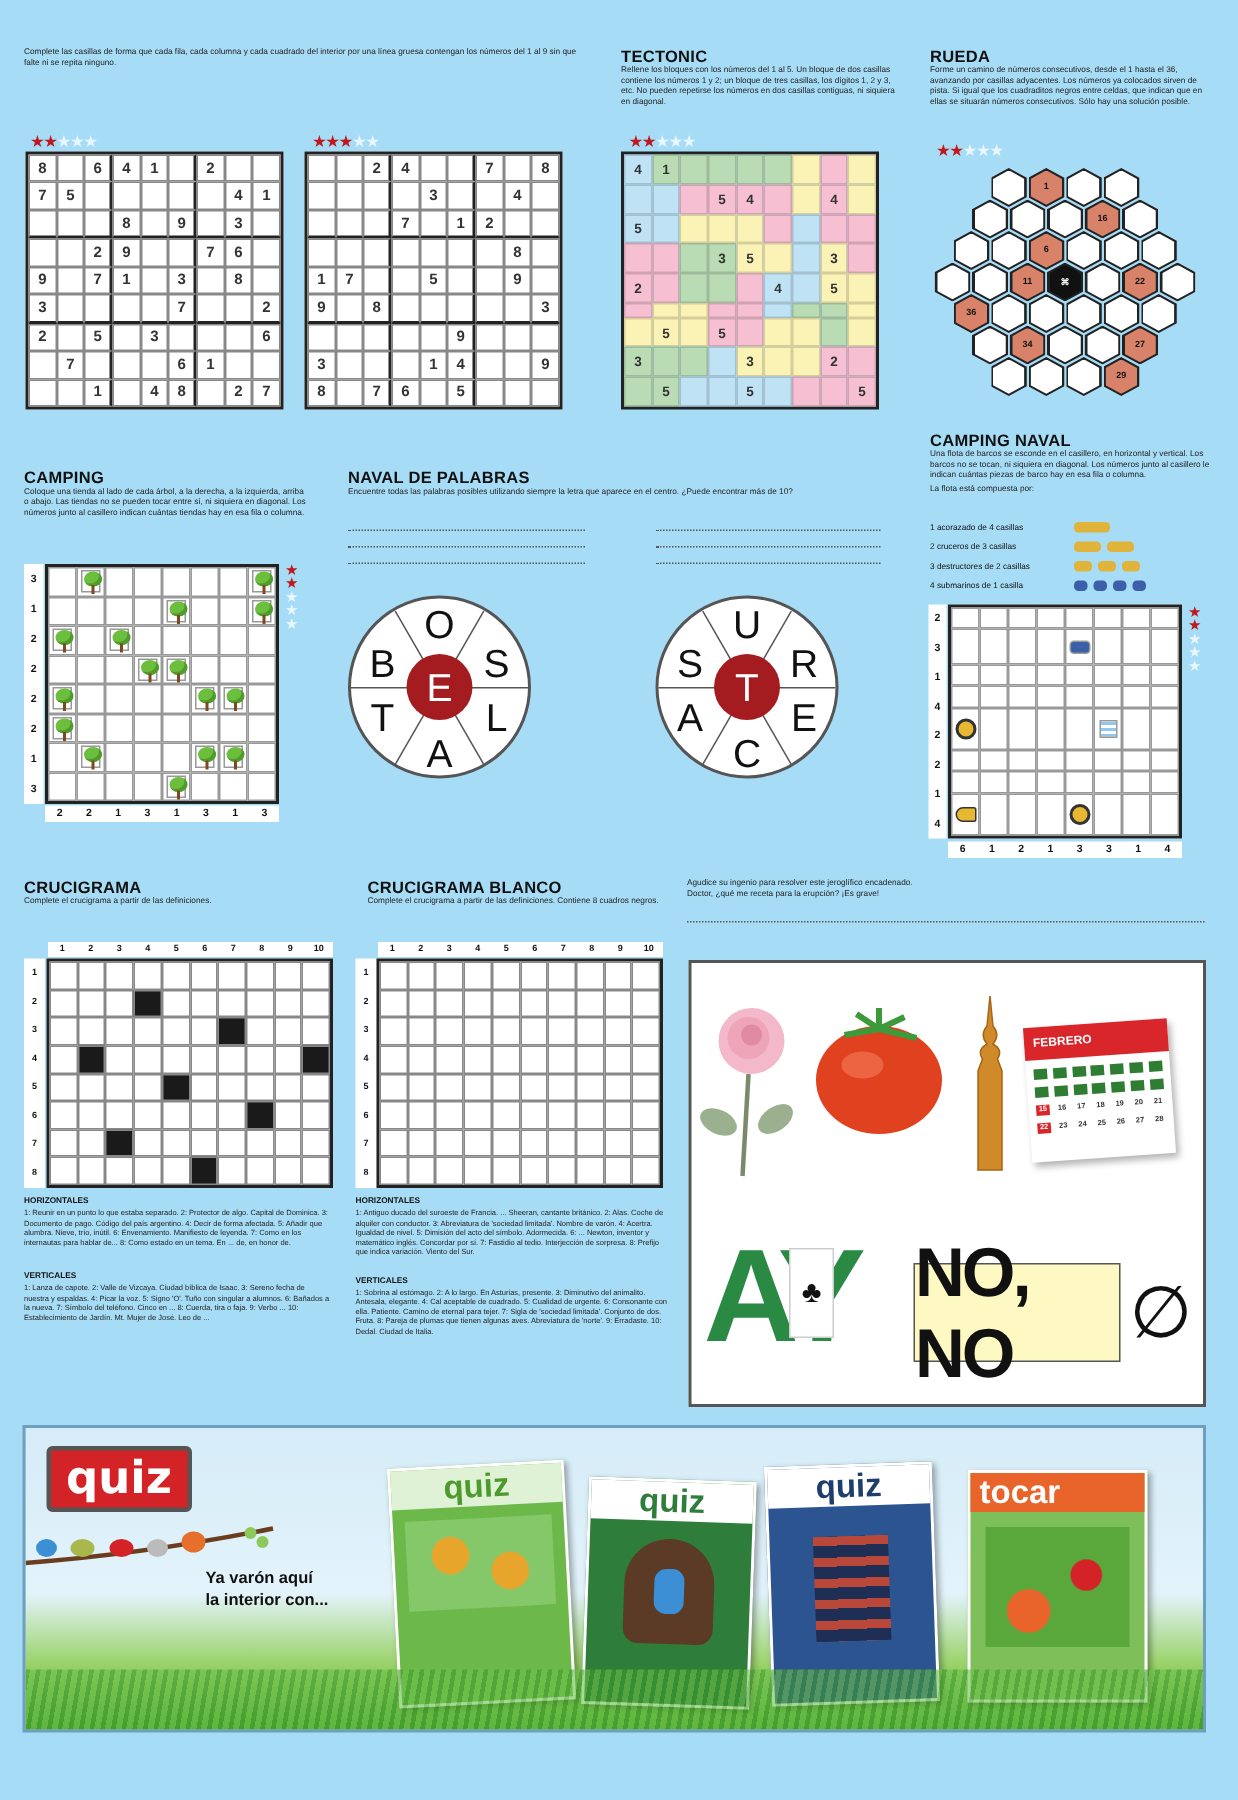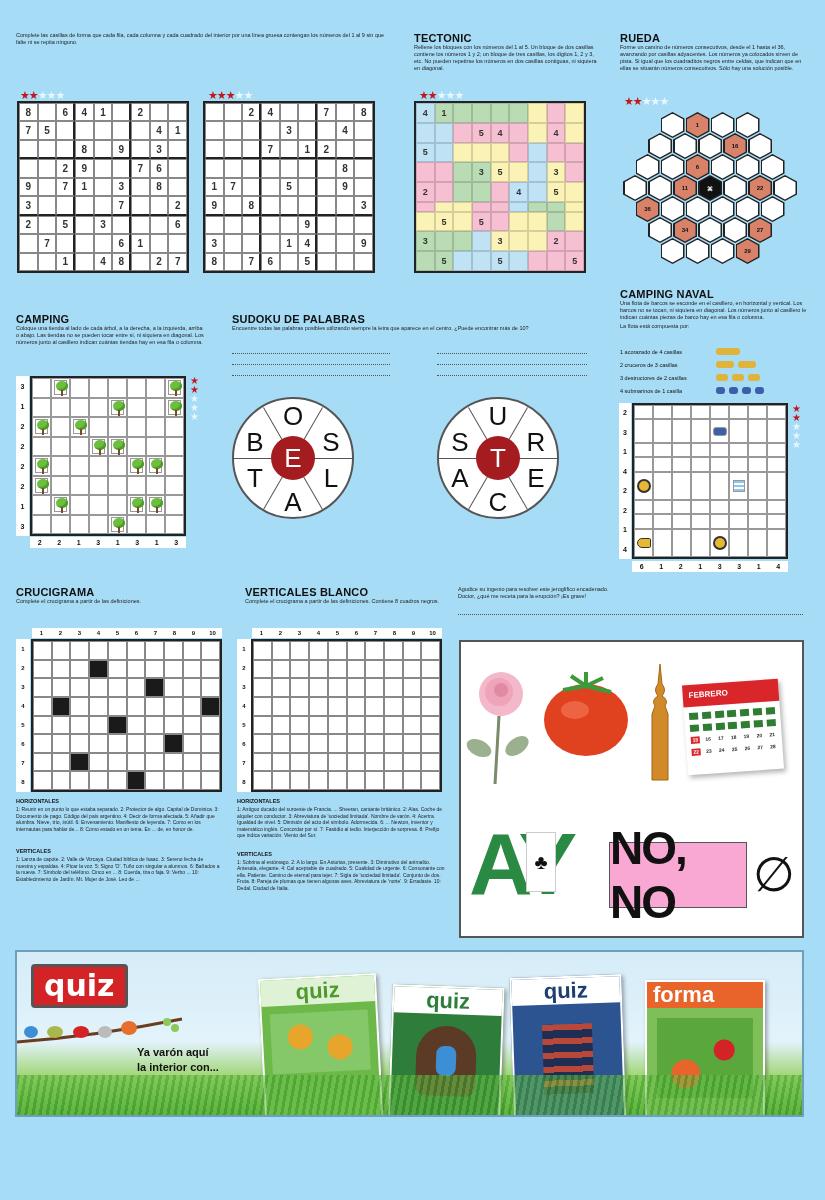--- a/index.html
+++ b/index.html
@@ -565,7 +565,7 @@
 <div class="abs stars" style="left:190px; top:376px; width:10px; line-height:9px; font-size:10px;"><span class="star-on">★<br>★</span><br><span class="star-off">★<br>★<br>★</span></div>
 
 <div class="abs" style="left:232px; top:313px; width:370px;">
-  <div class="title">SUDOKU DE PALABRAS</div>
+  <div class="title">NAVAL DE PALABRAS</div>
   <div class="desc">Encuentre todas las palabras posibles utilizando siempre la letra que aparece en el centro. ¿Puede encontrar más de 10?</div>
 </div>
 <div class="abs" style="left:232px; top:343px; width:158px;">

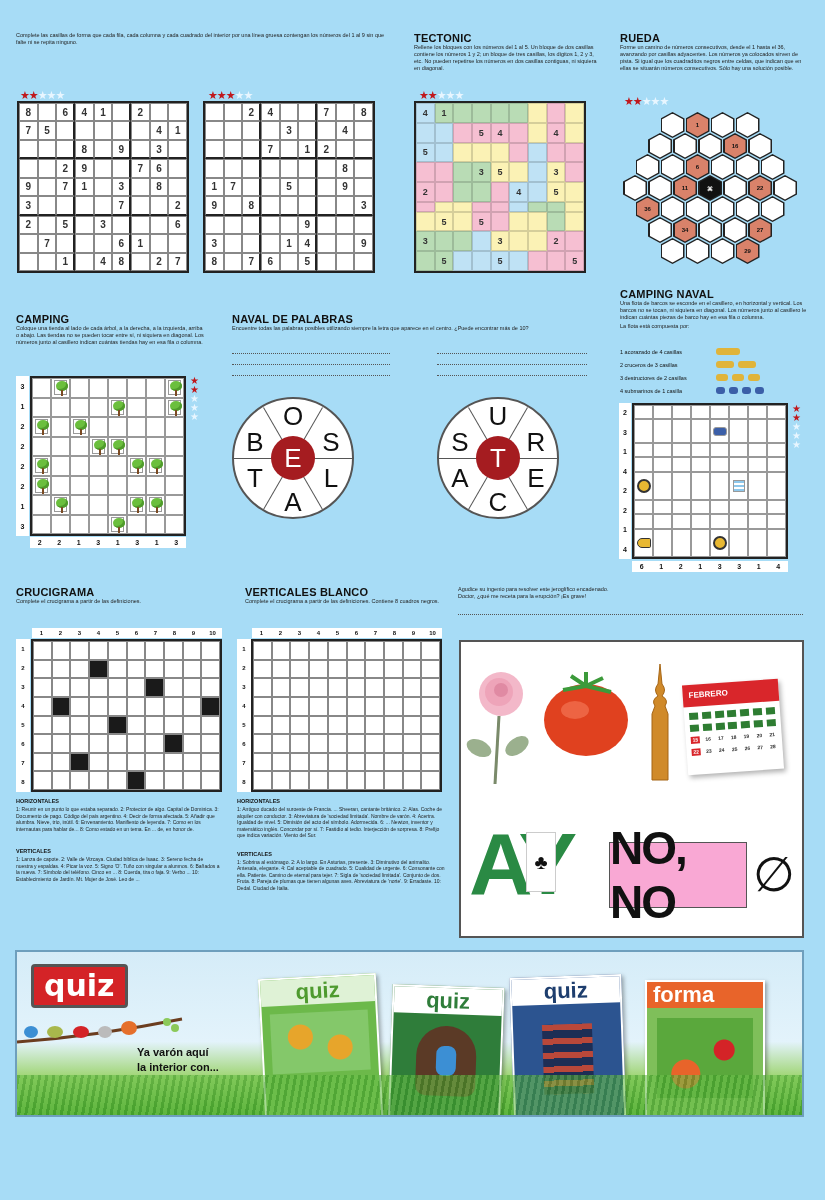--- a/index.html
+++ b/index.html
@@ -848,7 +848,7 @@
 </div>
 
 <div class="abs" style="left:245px; top:586px; width:210px;">
-  <div class="title">VERTICALES BLANCO</div>
+  <div class="title">CRUCIGRAMA BLANCO</div>
   <div class="desc">Complete el crucigrama a partir de las definiciones. Contiene 8 cuadros negros.</div>
 </div>
 <div class="abs cw-cols" id="cw2cols" style="left:252px; top:628px; width:190px; height:10px;">

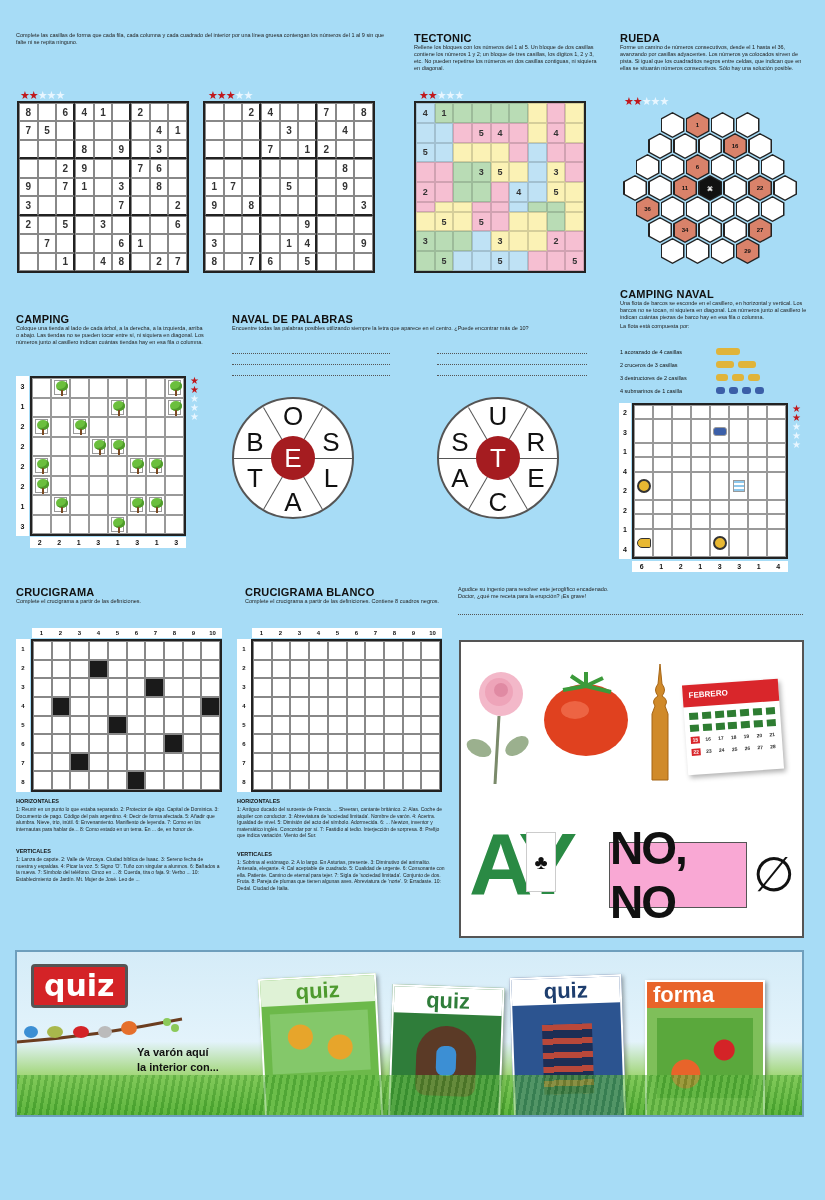--- a/index.html
+++ b/index.html
@@ -1034,7 +1034,7 @@
     <span>A</span><span>Y</span>
   </div>
   <div class="abs" style="left:65px; top:190px; width:30px; height:60px; background:#fff; border:1px solid #ccc; display:flex; align-items:center; justify-content:center; font-size:20px; color:#111;">♣</div>
-  <div class="abs" style="left:148px; top:200px; width:138px; height:66px; background:#f9a8d4; border:1px solid #555; display:flex; align-items:center; justify-content:center; font-size:46px; font-weight:700; color:#111; letter-spacing:-2px;">NO, NO</div>
+  <div class="abs" style="left:148px; top:200px; width:138px; height:66px; background:#fef9c3; border:1px solid #555; display:flex; align-items:center; justify-content:center; font-size:46px; font-weight:700; color:#111; letter-spacing:-2px;">NO, NO</div>
   <div class="abs" style="left:292px; top:204px; font-size:48px; font-family:'DejaVu Serif', serif; color:#111;">∅</div>
 </div>
 

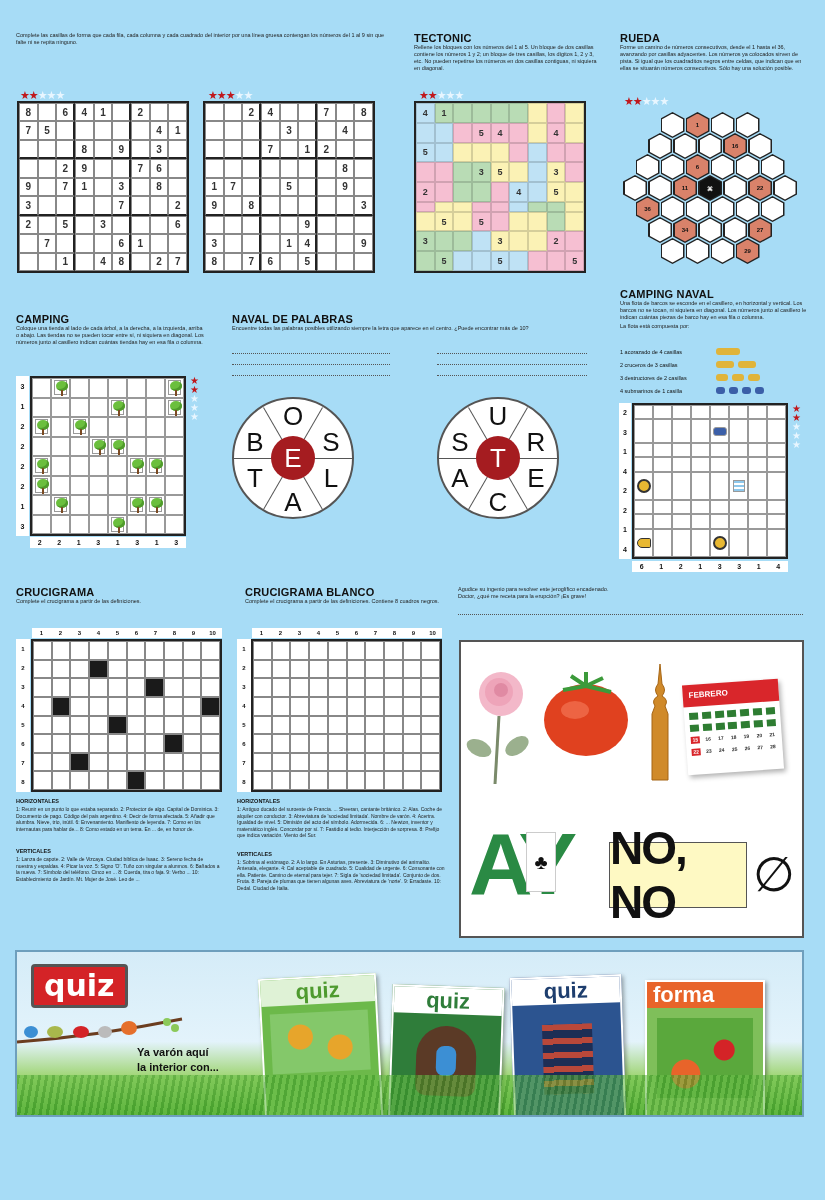--- a/index.html
+++ b/index.html
@@ -1038,7 +1038,7 @@
   <div class="abs" style="left:292px; top:204px; font-size:48px; font-family:'DejaVu Serif', serif; color:#111;">∅</div>
 </div>
 
-<div class="abs banner" style="left:15px; top:950px; width:789px; height:167px; overflow:hidden;">
+<div class="abs banner" style="left:15px; top:950px; width:789px; height:205px; overflow:hidden;">
   <div class="abs" style="left:14px; top:12px; padding:2px 10px; background:#d42327; color:#fff; font-weight:700; font-size:30px; line-height:34px; border:3px solid #555; border-radius:4px; font-family:'DejaVu Sans', sans-serif;">quiz</div>
 
   <svg class="abs" style="left:0; top:62px;" width="170" height="34" viewBox="0 0 170 34">

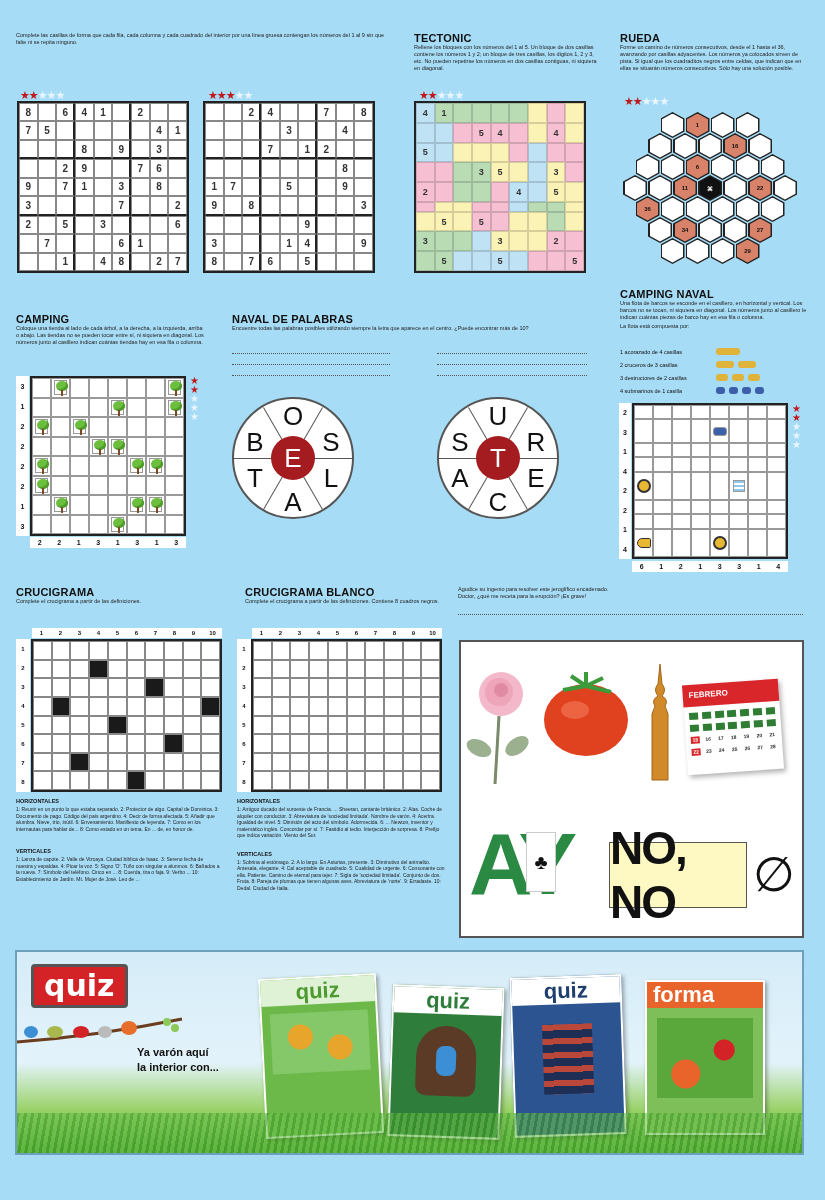--- a/index.html
+++ b/index.html
@@ -1071,7 +1071,7 @@
     <div style="margin:20px auto; width:50px; height:70px; background:repeating-linear-gradient(#b9483a 0 6px, #1e2e55 6px 14px);"></div>
   </div>
   <div class="mag" style="left:628px; top:28px; width:120px; height:155px; background:#7fbf5a;">
-    <div style="background:#e8642a; color:#fff; font-weight:700; font-size:22px; padding-left:6px;">forma</div>
+    <div style="background:#e8642a; color:#fff; font-weight:700; font-size:22px; padding-left:6px;">tocar</div>
     <div style="margin:10px; height:80px; background:radial-gradient(circle at 30% 70%, #e8642a 14px, transparent 15px), radial-gradient(circle at 70% 40%, #d42327 10px, transparent 11px), #5aa83c;"></div>
   </div>
   <div class="abs" style="left:0; bottom:0; width:100%; height:40px; background: repeating-linear-gradient(100deg, #3f9a28 0 3px, #6bc04a 3px 7px); opacity:0.6;"></div>

